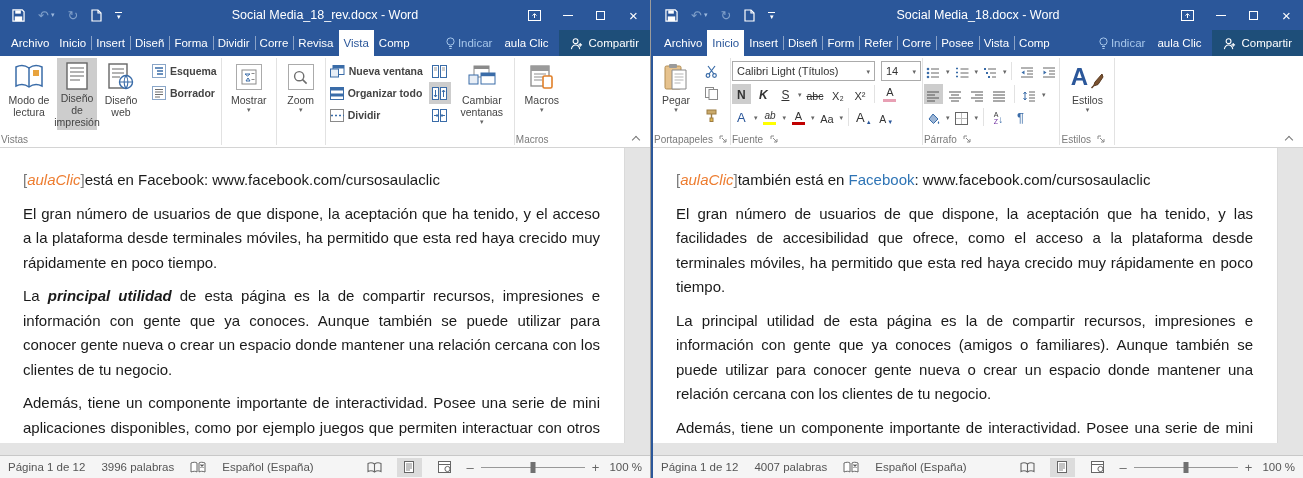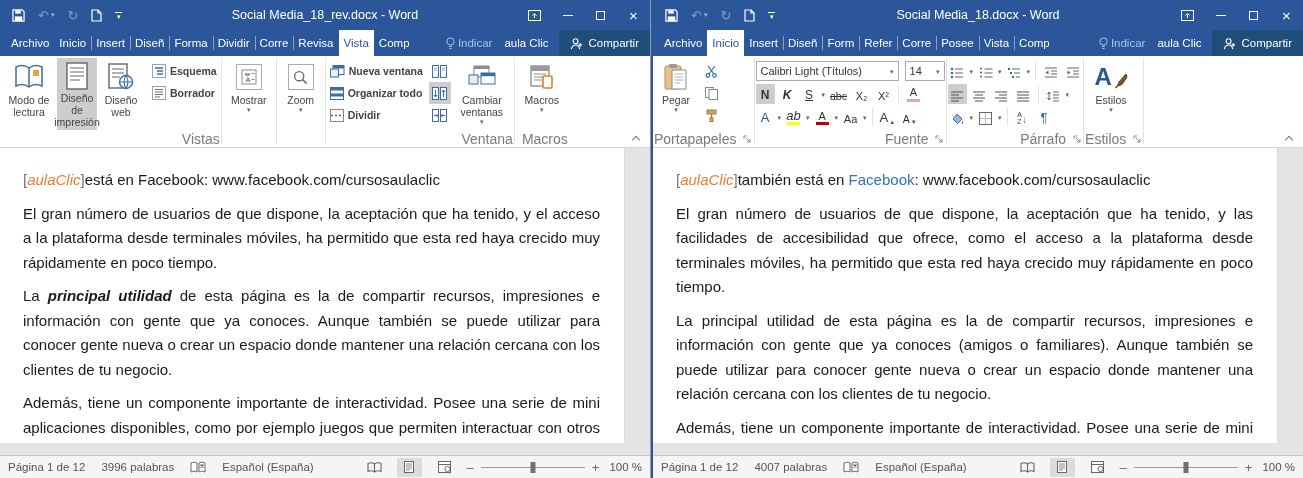--- a/index.html
+++ b/index.html
@@ -573,7 +573,7 @@
               <span class="caret">▾</span>
               <span class="tbtn">
                   <span style="display:flex;flex-direction:column;align-items:center">
-                    <span style="font-size:13px;line-height:10px;font-style:italic">ab</span>
+                    <span style="font-size:10px;line-height:10px;font-style:italic">ab</span>
                     <span class="colorbar" style="background:#ffff00"></span>
                   </span>
                 </span>

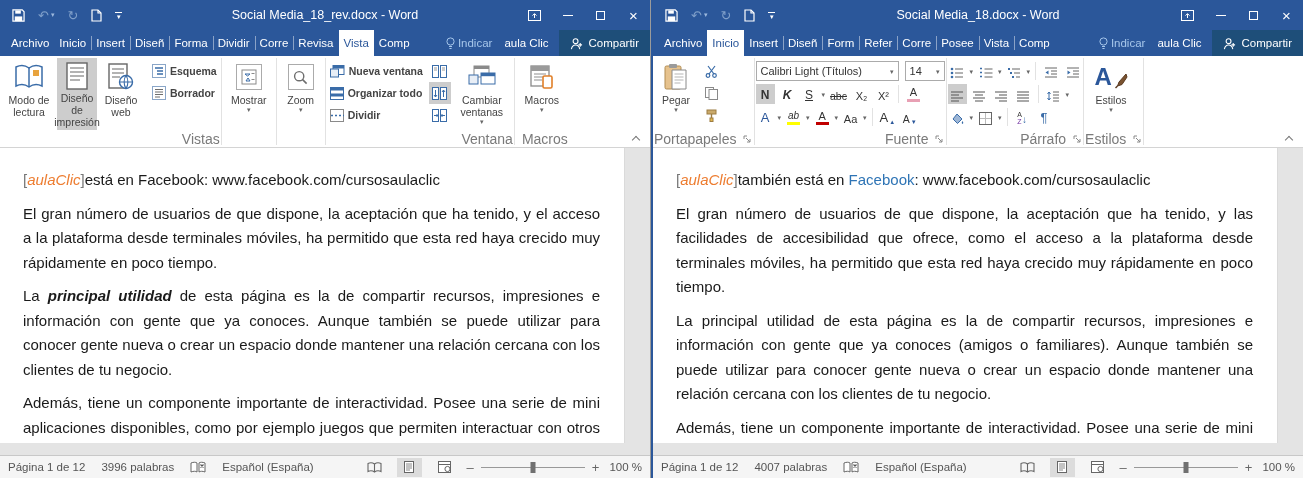--- a/index.html
+++ b/index.html
@@ -41,7 +41,7 @@
   .ribbon { height:92px; background:#fff; border-bottom:1px solid #d4d4d4; display:flex; position:relative; color:#444; flex:0 0 92px; }
   .rg { display:flex; flex-direction:column; padding:2px 1px 0; }
   .rgc { flex:1; display:flex; align-items:flex-start; }
-  .rgl { height:16px; font-size:14px; color:#7a7a7a; display:flex; align-items:center; justify-content:flex-end; gap:5px; white-space:nowrap; }
+  .rgl { height:16px; font-size:10px; color:#7a7a7a; display:flex; align-items:center; justify-content:flex-start; gap:5px; white-space:nowrap; }
   .rsep { width:1px; background:#e2e2e2; margin:2px 0; }
   .caret { font-size:7px; color:#666; line-height:1; }
   .bigbtn { display:flex; flex-direction:column; align-items:center; font-size:10.5px; line-height:12px; text-align:center; padding:4px 3px 2px; height:72px; white-space:normal; }

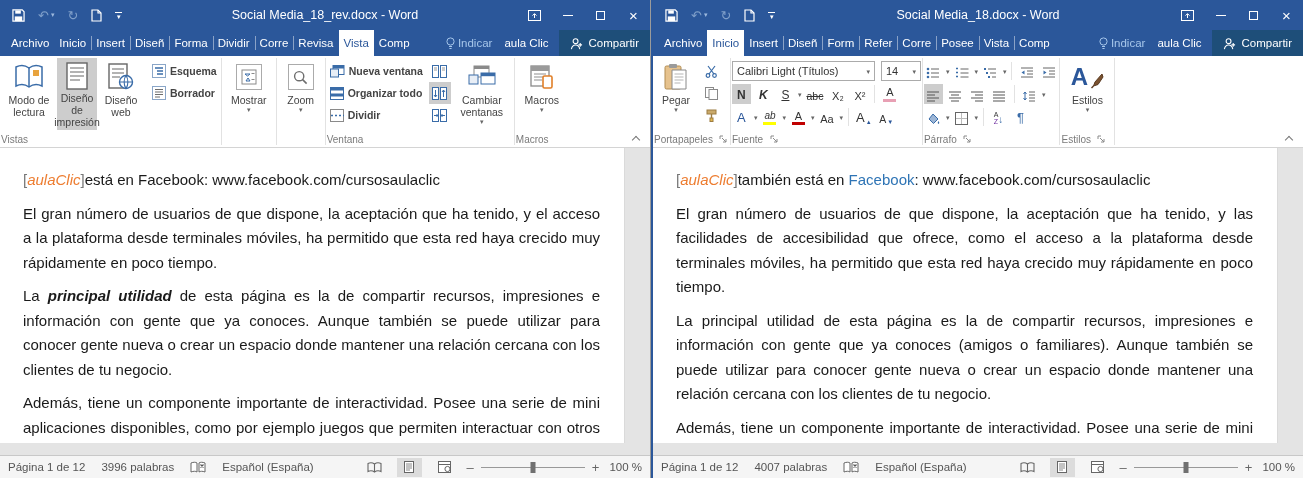--- a/index.html
+++ b/index.html
@@ -329,9 +329,6 @@
             <span class="caret">▾</span>
           </div>
         </div>
-        <div class="rgl">
-            <span>Ventana</span>
-          </div>
       </div>
       <div class="rsep"></div>
       <div class="rg">

